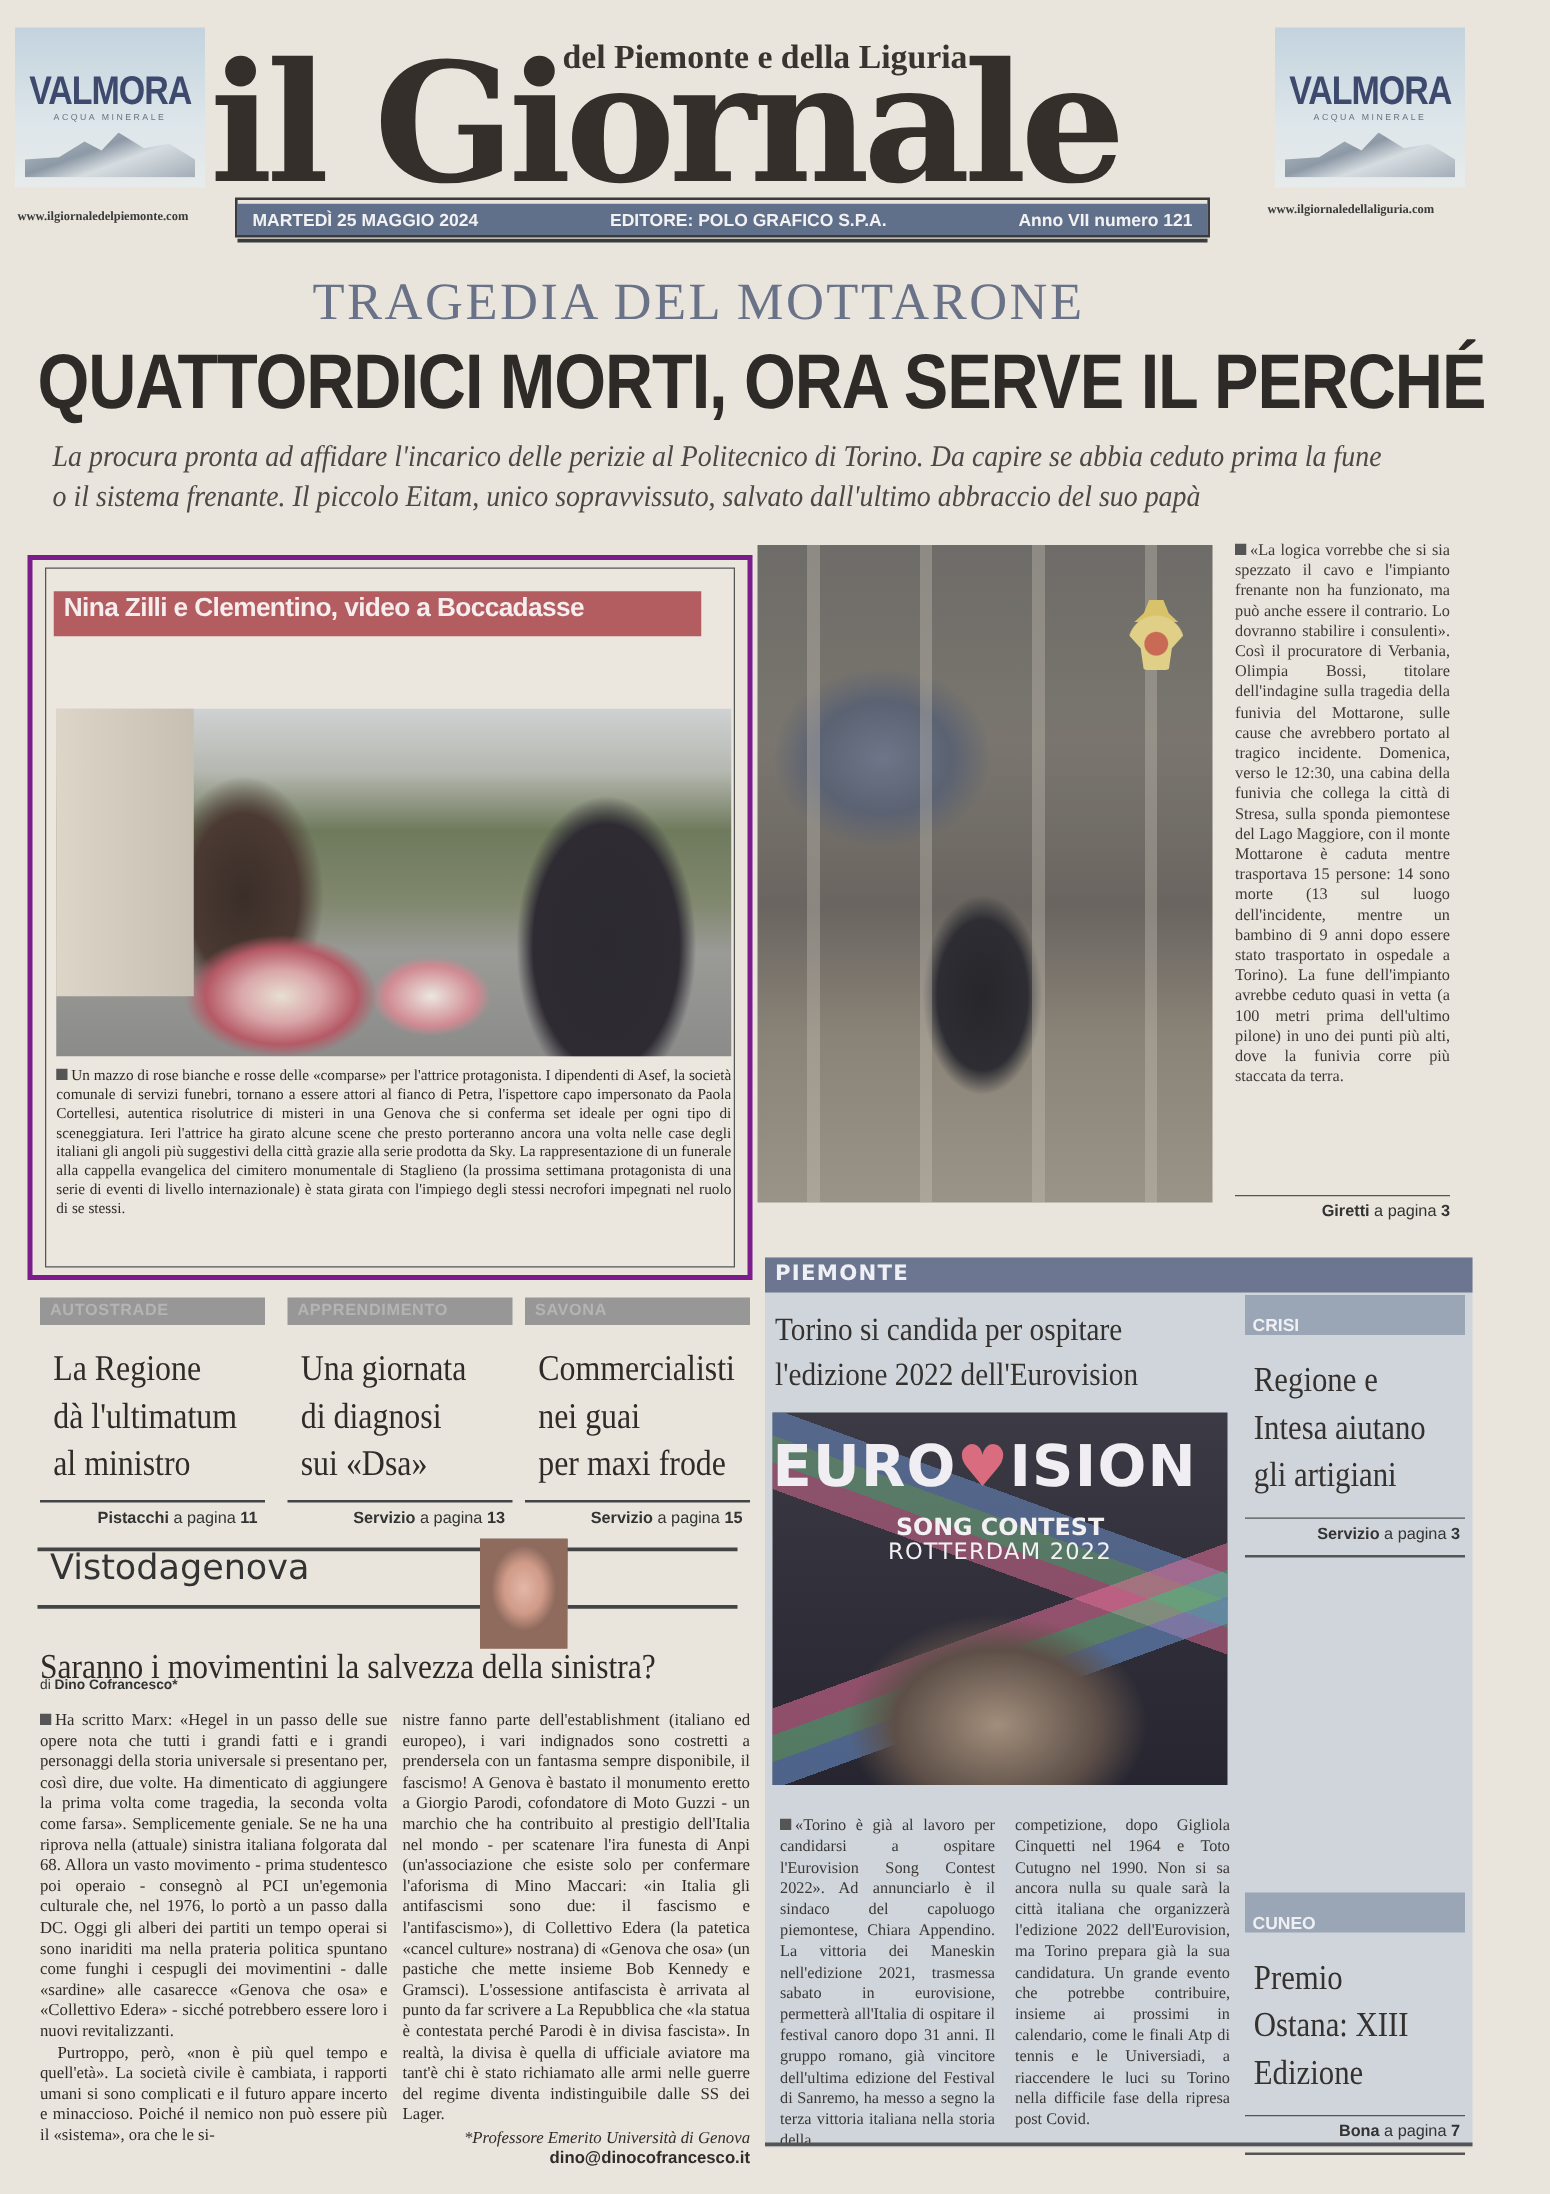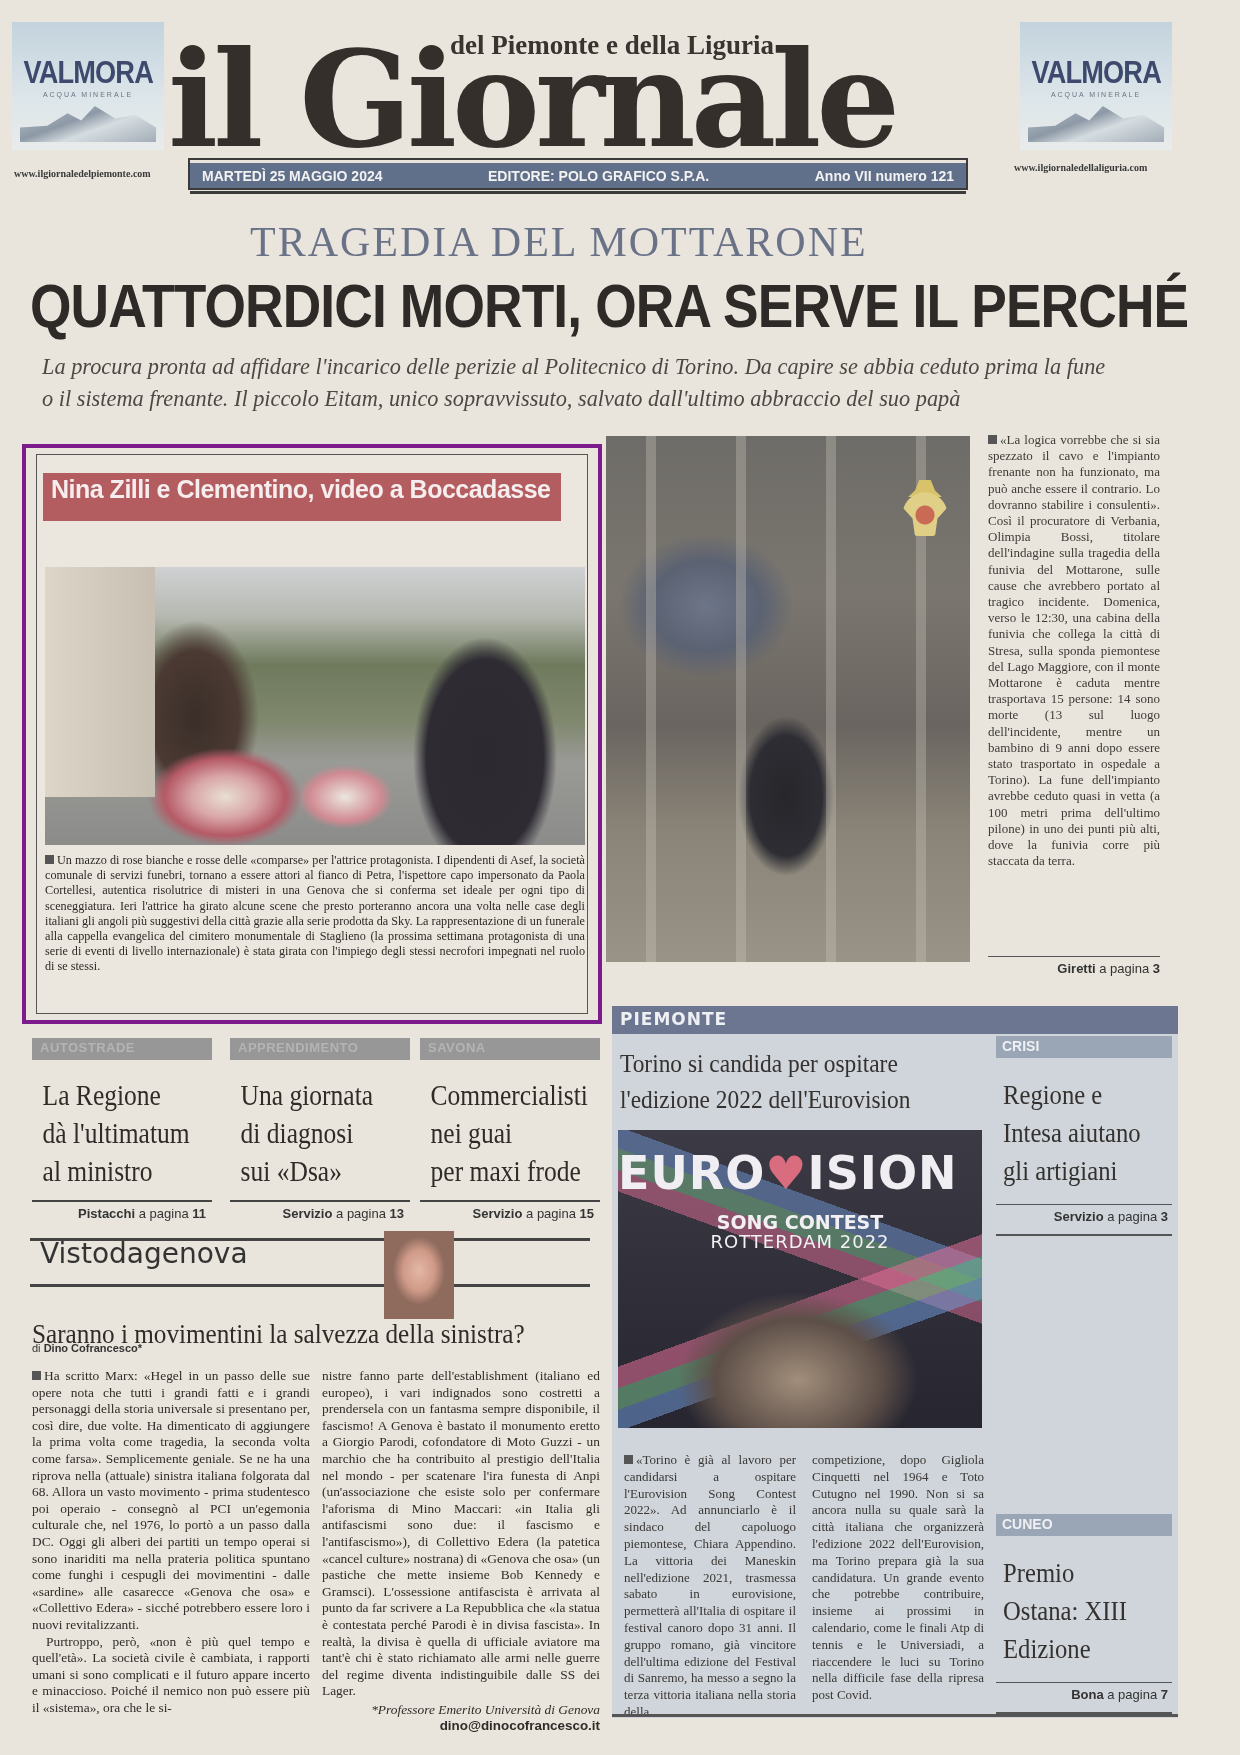--- a/index.html
+++ b/index.html
@@ -78,9 +78,9 @@
   }
   .genova-inner { border: 1px solid #555; width: 100%; height: 100%; position: relative; background: #ebe7df; }
   .genova-tag {
-    position: absolute; left: 6px; top: 18px; width: 518px; height: 48px;
+    position: absolute; left: 6px; top: 18px; width: 518px; height: 36px;
     background: #b35d61; color: #f6eeee; font-family: "Liberation Sans", sans-serif;
-    font-weight: bold; font-size: 25px; padding: 2px 8px; letter-spacing: -0.5px;
+    font-weight: bold; font-size: 21px; padding: 2px 8px; letter-spacing: -0.5px;
   }
   .genova-title {
     position: absolute; left: 14px; top: 66px;

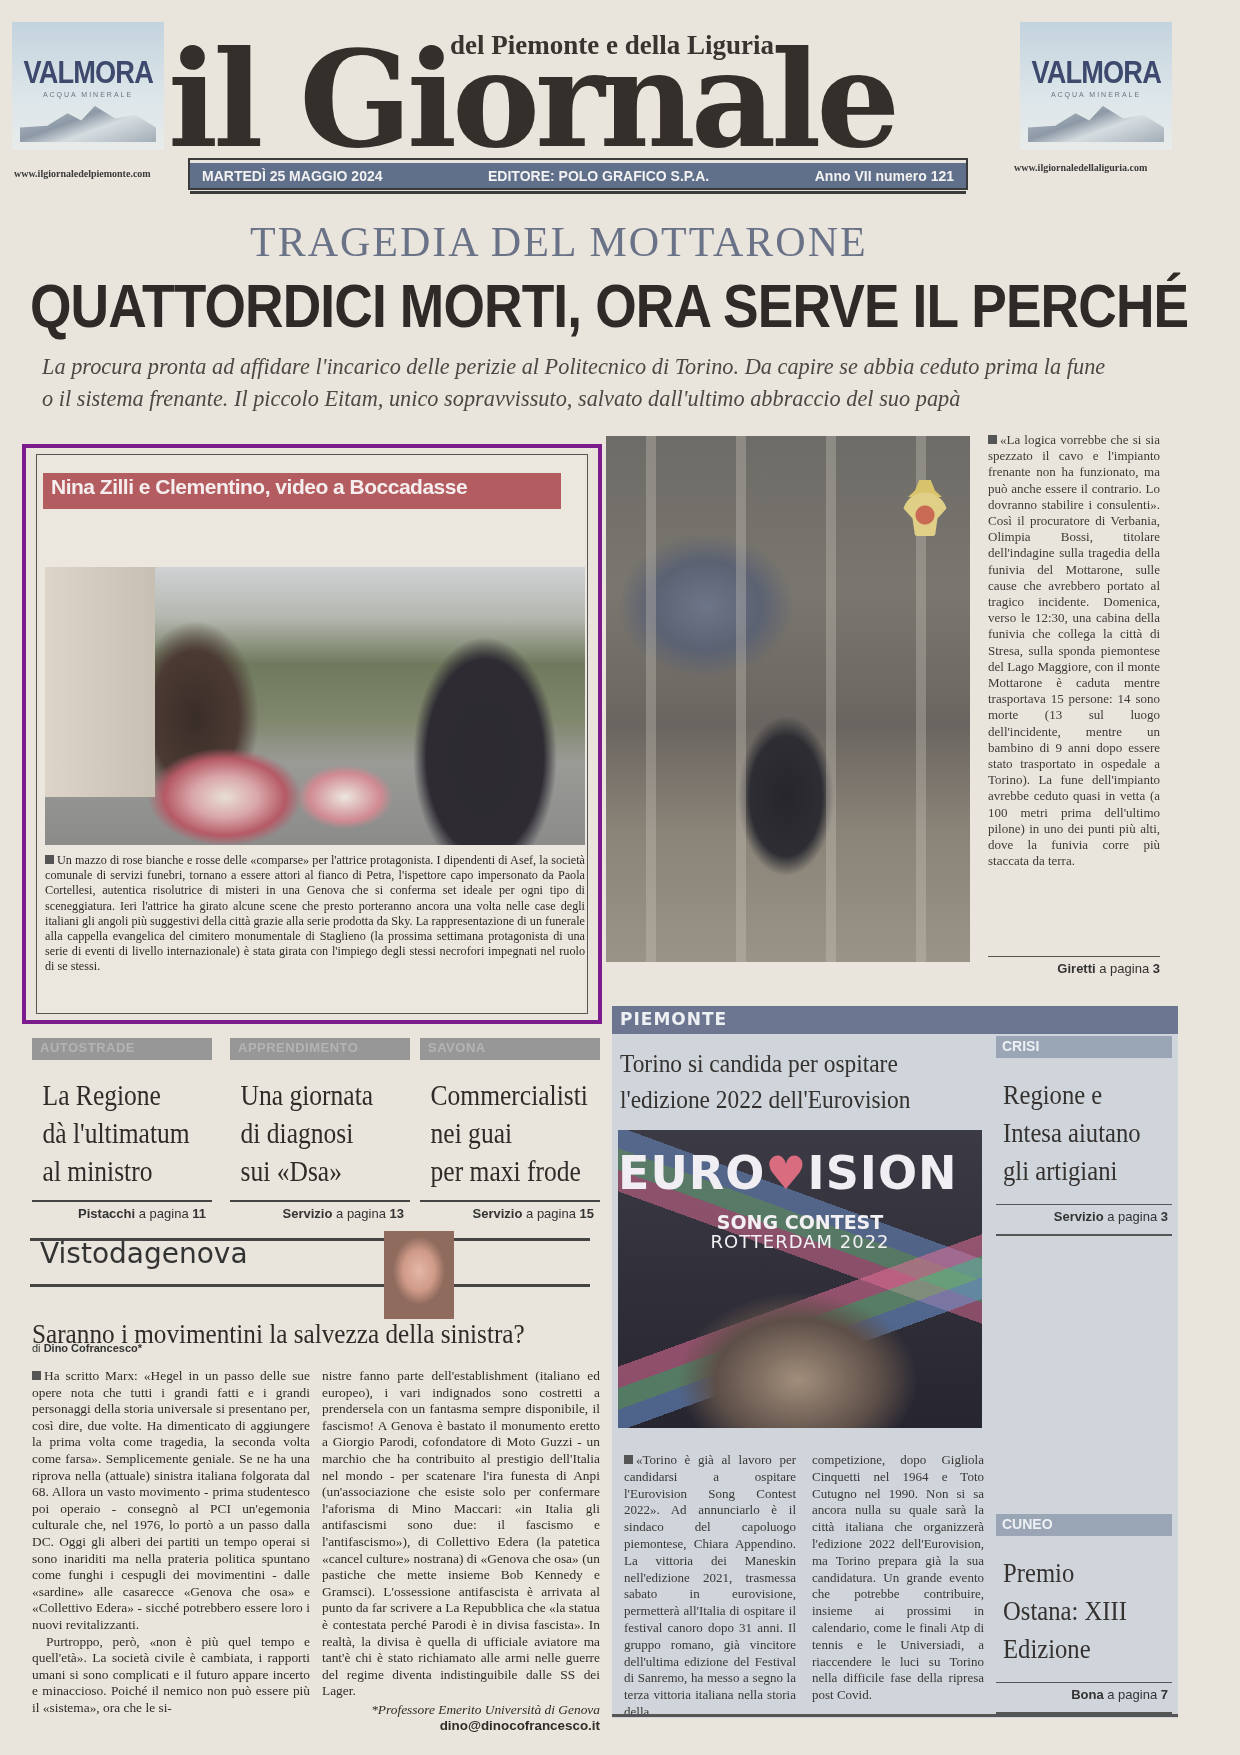--- a/index.html
+++ b/index.html
@@ -229,7 +229,7 @@
   .side-block { position: absolute; left: 384px; width: 176px; }
   .side-tag {
     height: 22px; background: #9aa5b5; color: #eef0f4;
-    font-family: "Liberation Sans", sans-serif; font-weight: bold; font-size: 14px; padding: 2px 6px;
+    font-family: "Liberation Sans", sans-serif; font-weight: bold; font-size: 14px; padding: 16px 6px;
   }
   .side-title {
     margin-top: 18px; padding-left: 8px;

